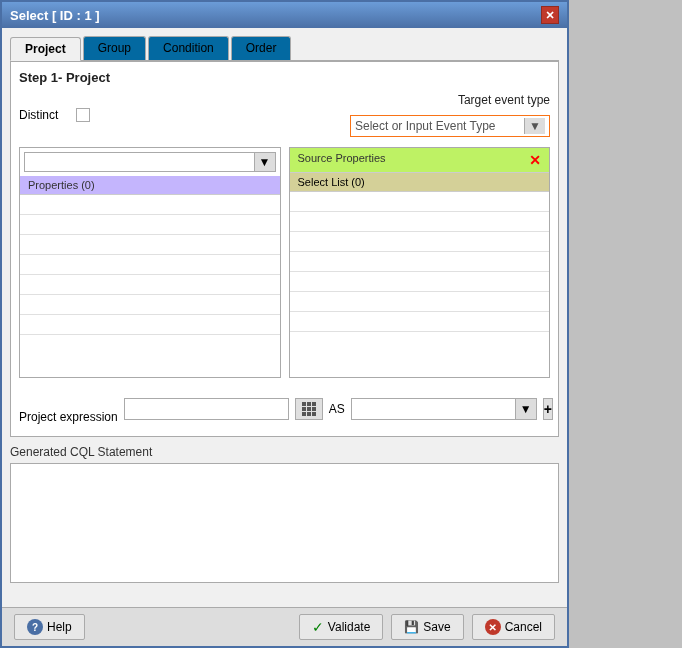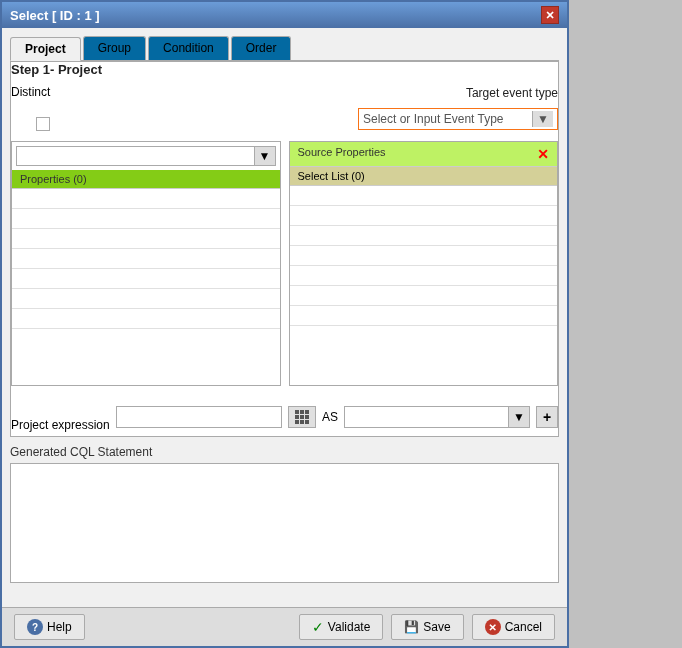--- a/index.html
+++ b/index.html
@@ -79,7 +79,7 @@
       flex: 1;
       display: flex;
       flex-direction: column;
-      padding: 0;
+      padding: 8px;
       margin-bottom: 8px;
     }
     .step-title {

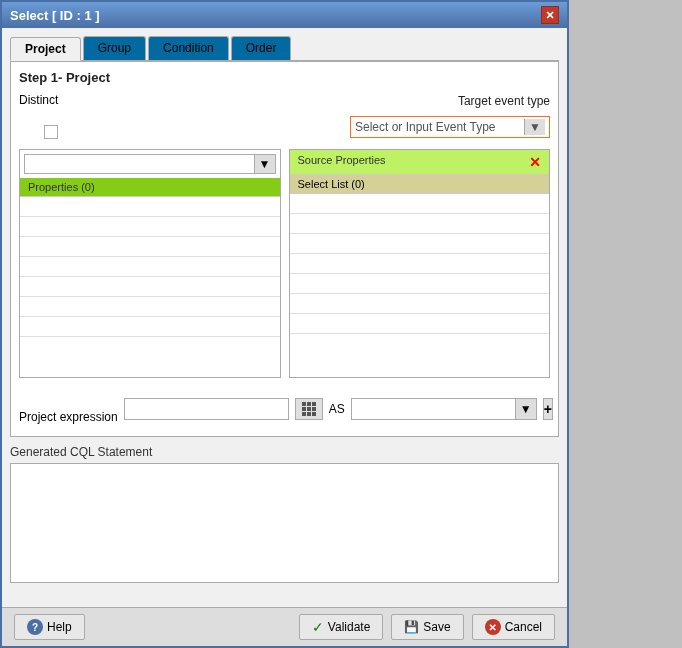--- a/index.html
+++ b/index.html
@@ -96,9 +96,8 @@
     }
     .distinct-area {
       display: flex;
-      align-items: flex-end;
+      align-items: flex-start;
       gap: 18px;
-      flex-direction: column;
     }
     .target-area {
       display: flex;

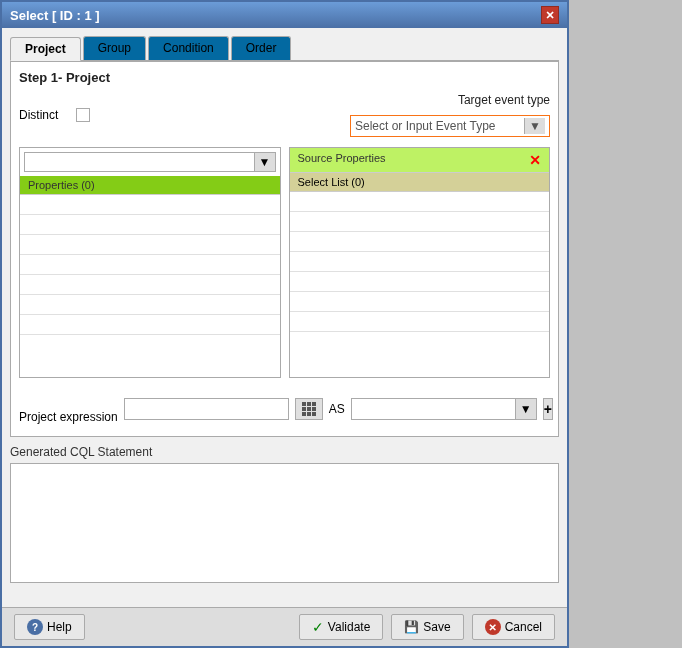--- a/index.html
+++ b/index.html
@@ -202,7 +202,7 @@
     }
     .properties-item {
       padding: 3px 8px;
-      background: #84cc16;
+      background: #c4b5fd;
       font-size: 11px;
       color: #333;
       border-bottom: 1px solid #ccc;

